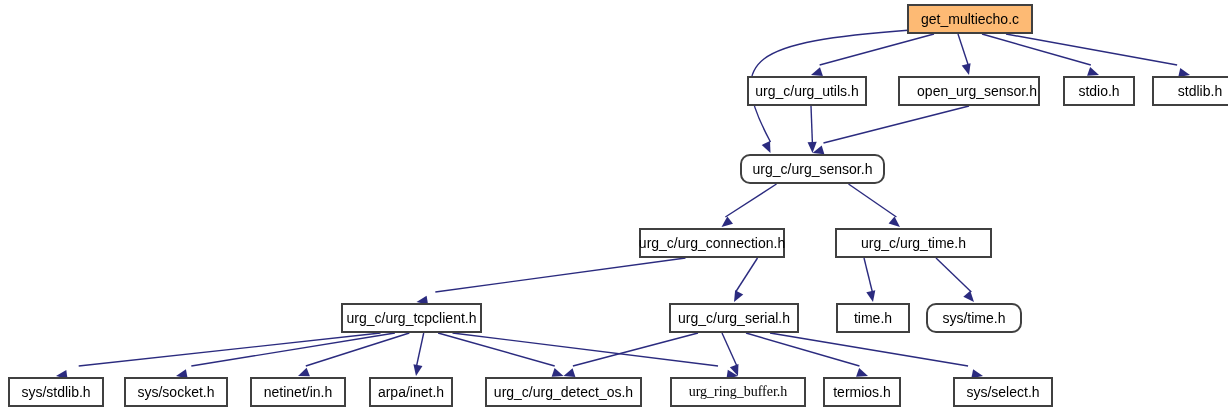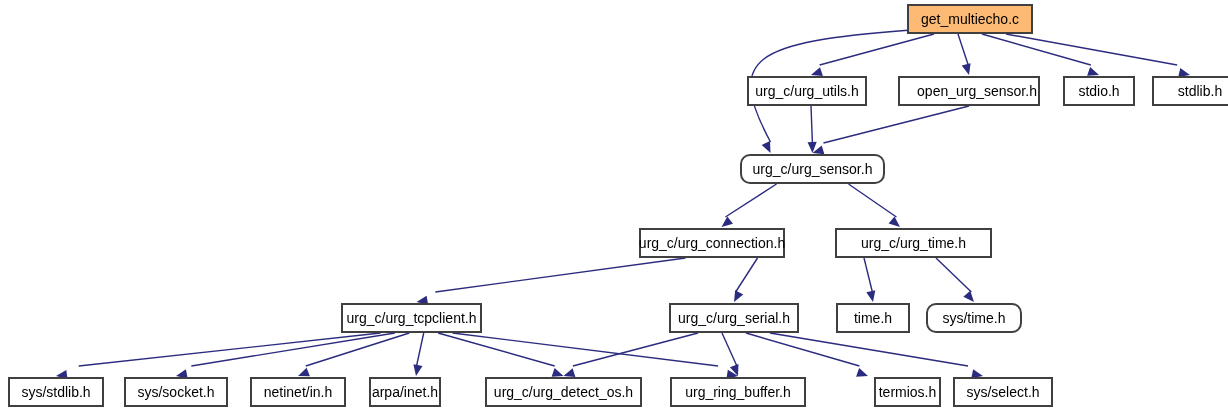--- a/index.html
+++ b/index.html
@@ -153,7 +153,7 @@
       <div class="node thin" style="left: 250px; top: 377px; width: 96px; text-align: right;">
         <span class="node-label">netinet/in.h</span>
       </div>
-      <div class="node thin" style="left: 369px; top: 377px; width: 72px;">
+      <div class="node thin" style="left: 369px; top: 377px; width: 84px;">
         <span class="node-label">arpa/inet.h</span>
       </div>
       <div class="node thick" style="left: 485px; top: 377px; width: 157px;">

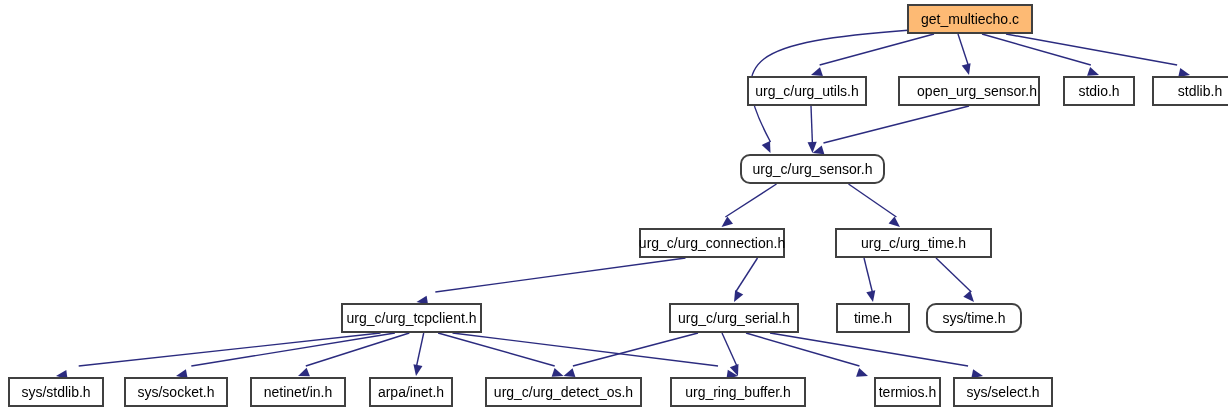--- a/index.html
+++ b/index.html
@@ -159,7 +159,7 @@
       <div class="node thick" style="left: 485px; top: 377px; width: 157px;">
         <span class="node-label">urg_c/urg_detect_os.h</span>
       </div>
-      <div class="node thick" style="left: 670px; top: 377px; width: 136px;">
+      <div class="node thick" style="left: 670px; top: 377px; width: 136px; font-family: Liberation Serif, serif;">
         <span class="node-label">urg_ring_buffer.h</span>
       </div>
       <div class="node thin" style="left: 874px; top: 377px; width: 67px;">

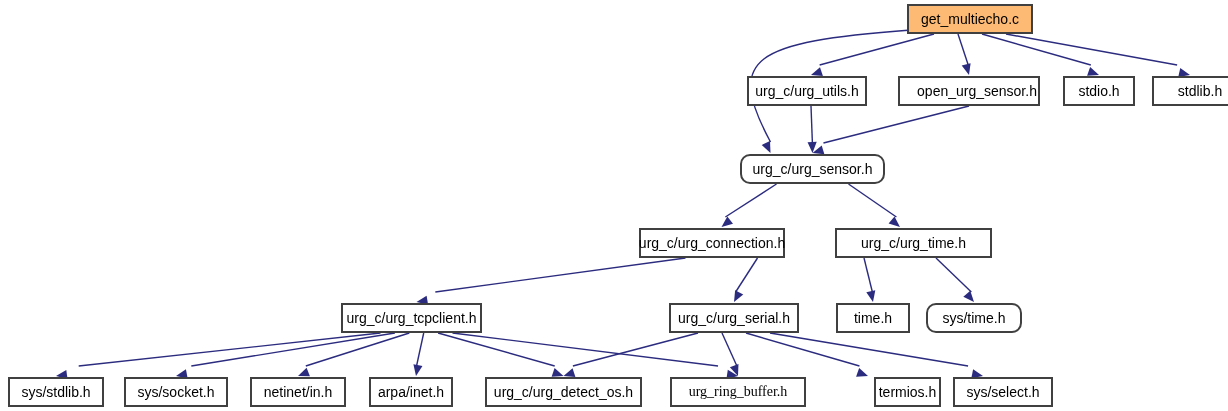--- a/index.html
+++ b/index.html
@@ -162,7 +162,7 @@
       <div class="node thick" style="left: 670px; top: 377px; width: 136px; font-family: Liberation Serif, serif;">
         <span class="node-label">urg_ring_buffer.h</span>
       </div>
-      <div class="node thin" style="left: 874px; top: 377px; width: 67px;">
+      <div class="node thin" style="left: 823px; top: 377px; width: 78px;">
         <span class="node-label">termios.h</span>
       </div>
       <div class="node thin" style="left: 933px; top: 377px; width: 100px; margin-left: 20px;">

